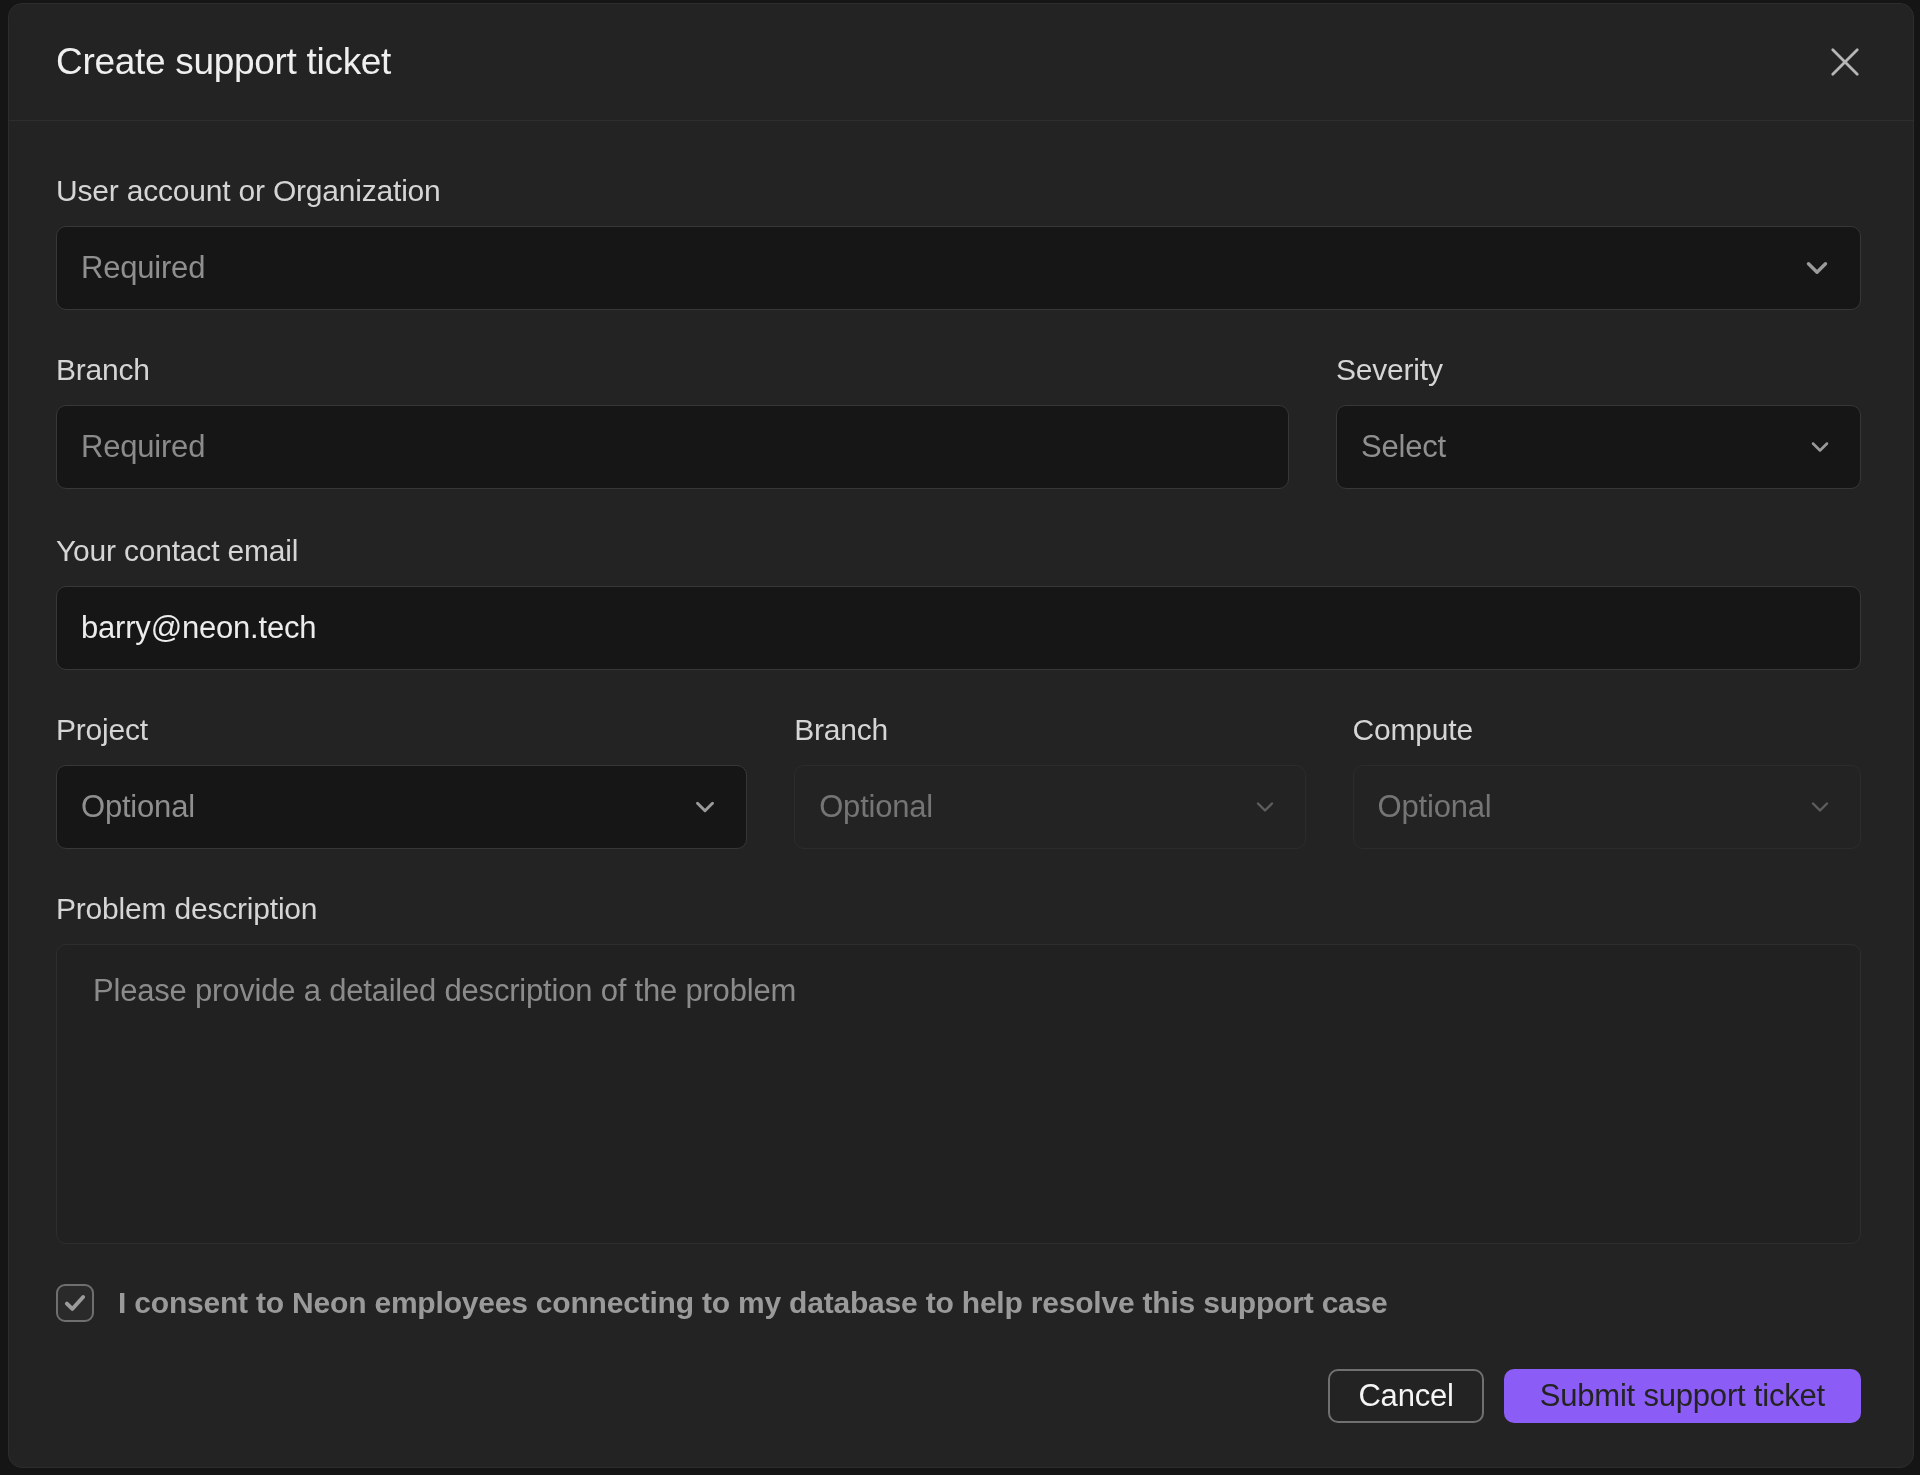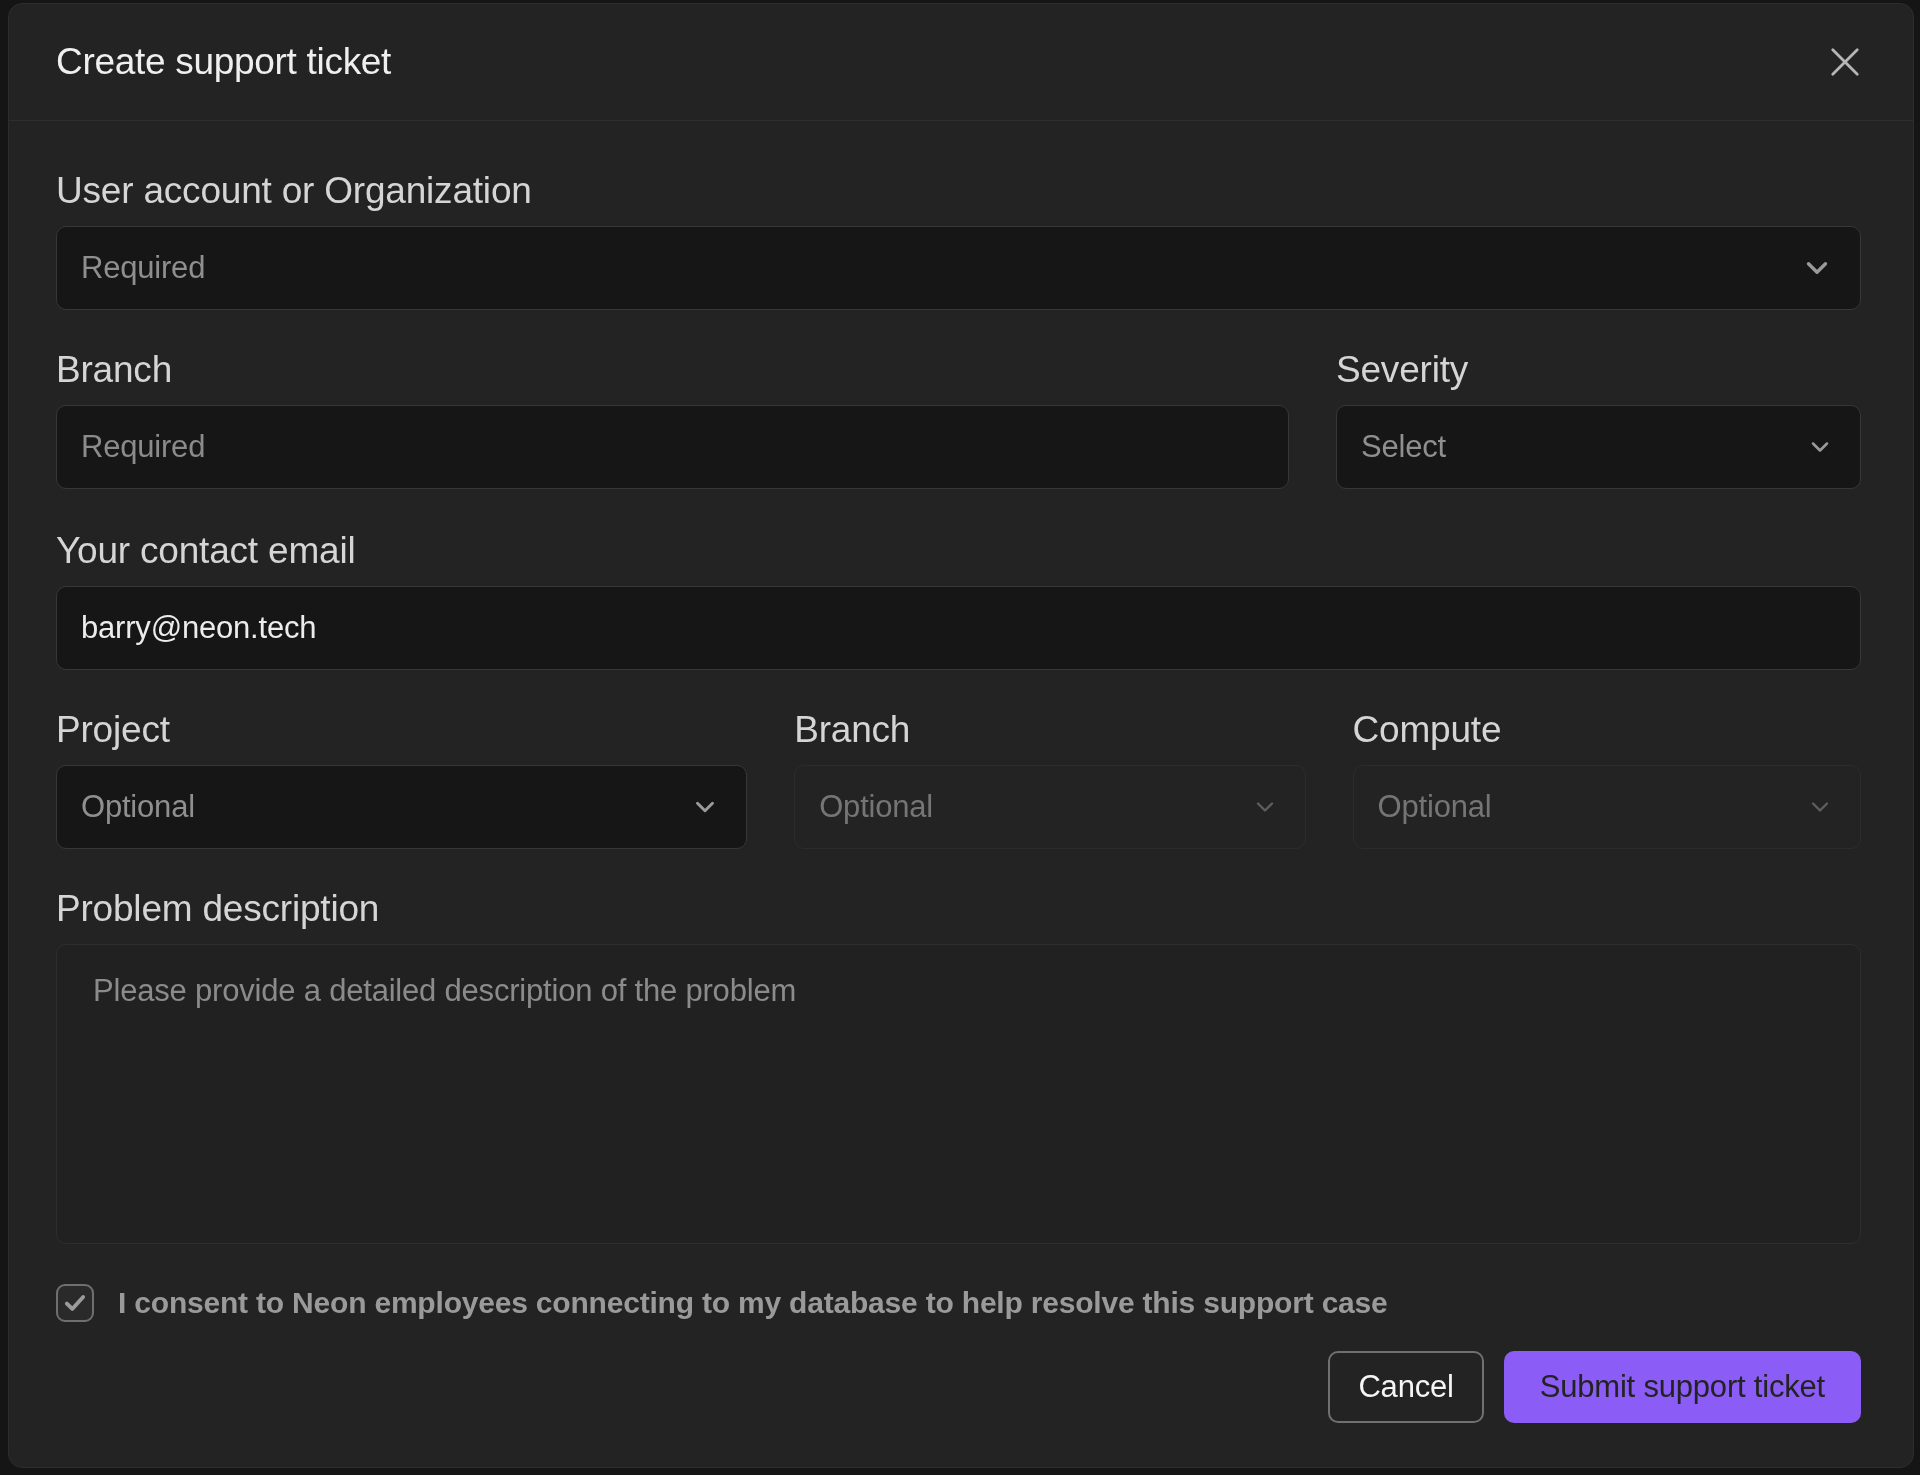--- a/index.html
+++ b/index.html
@@ -50,7 +50,7 @@
   }
   .field-label {
     display: block;
-    font-size: 37px;
+    font-size: 30px;
     line-height: 35px;
     color: #d5d5d5;
     margin-bottom: 18px;

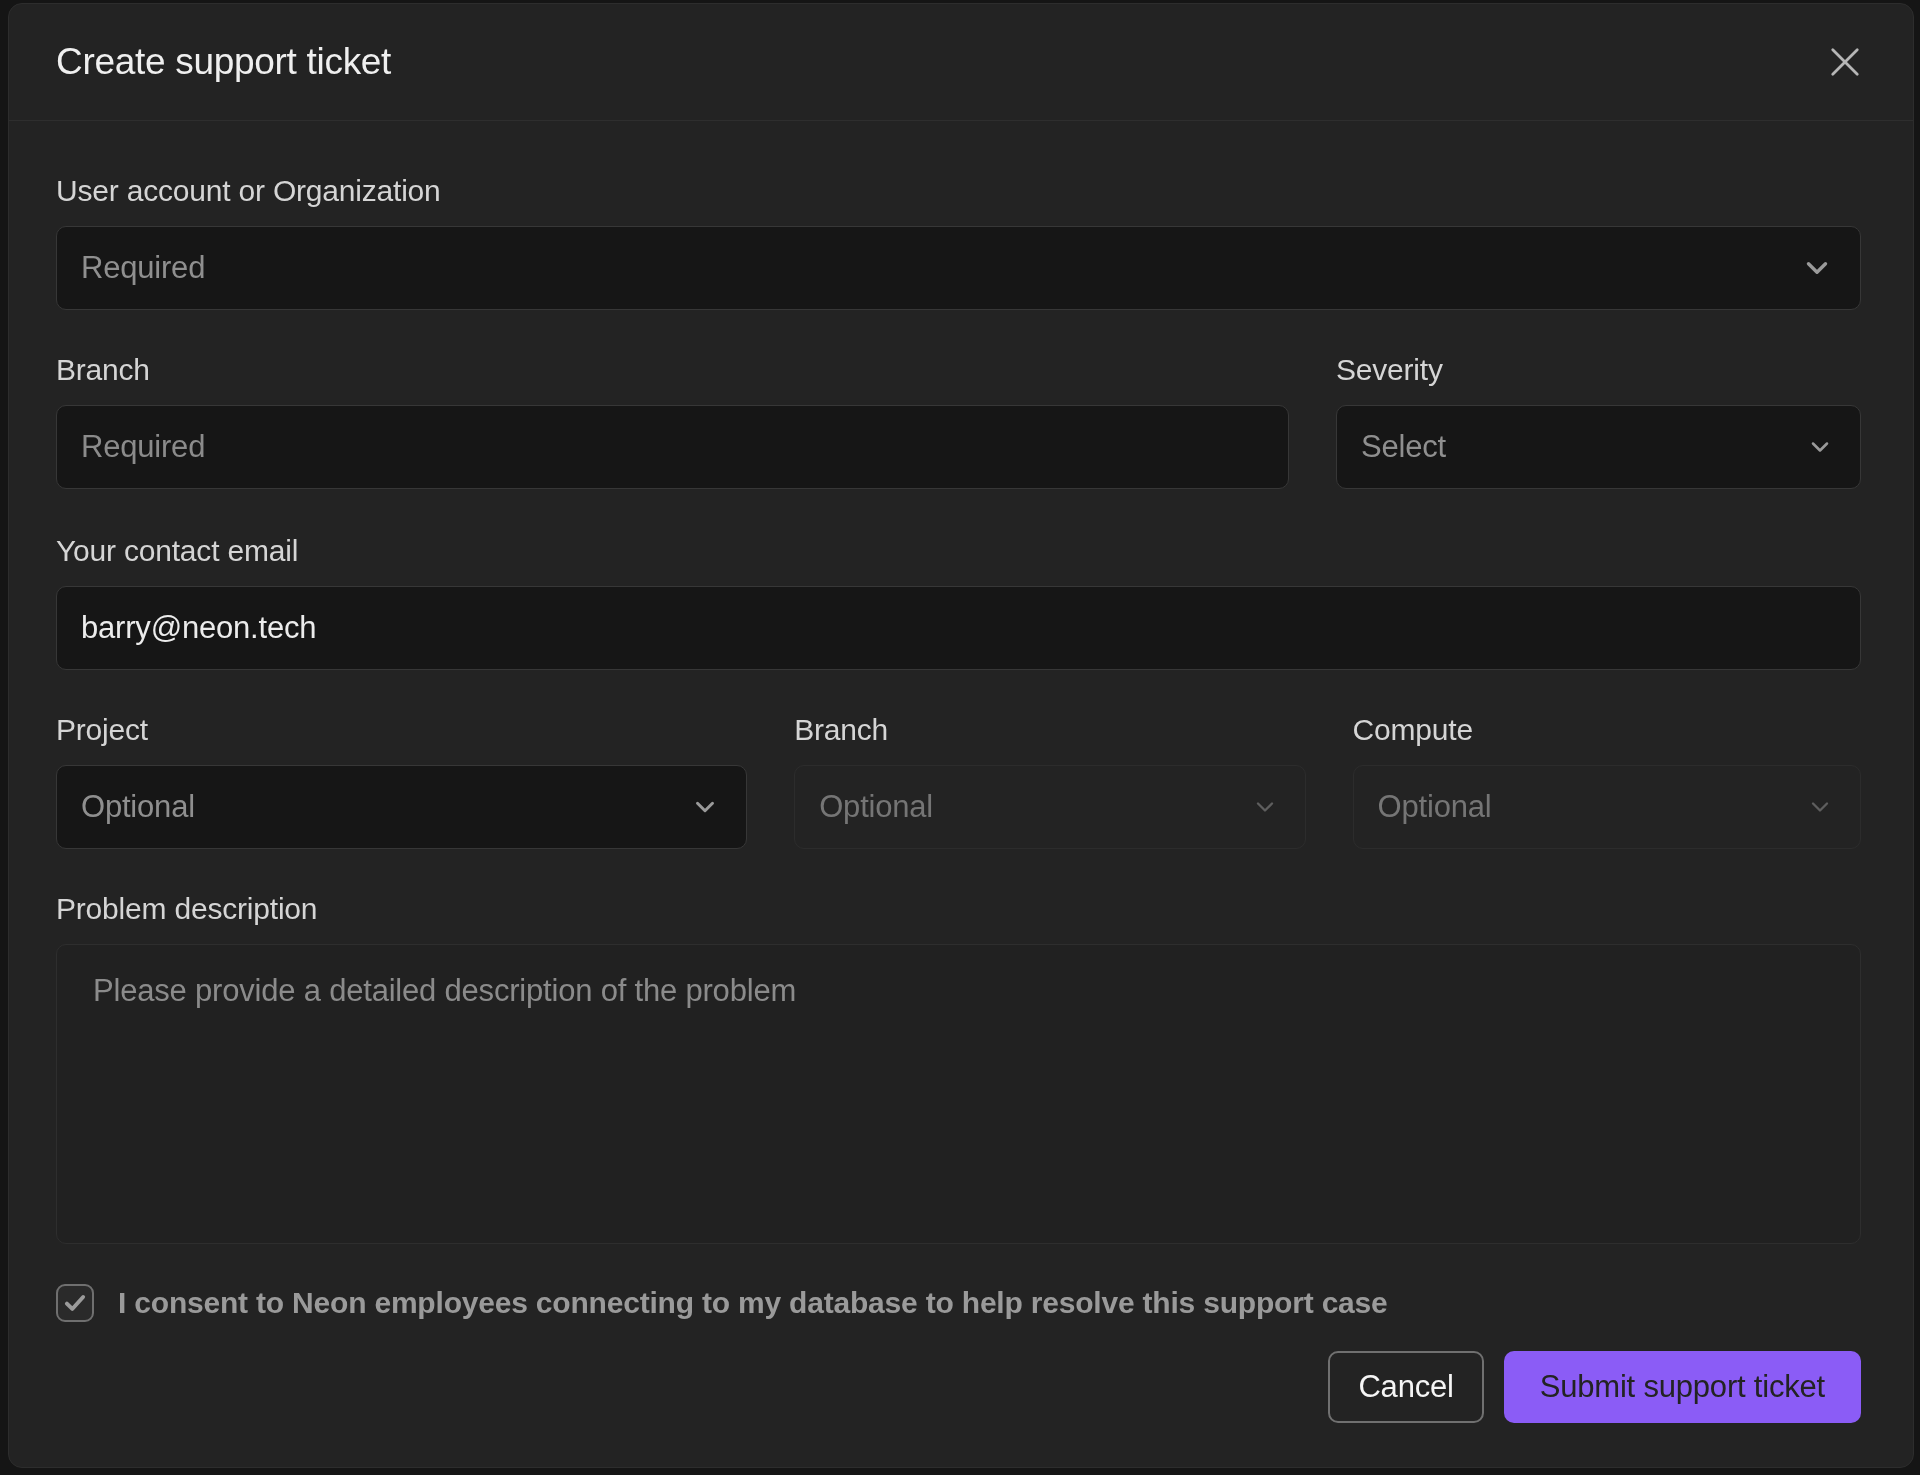--- a/index.html
+++ b/index.html
@@ -144,7 +144,7 @@
     gap: 20px;
   }
   .btn {
-    height: 72px;
+    height: 54px;
     border-radius: 10px;
     font-size: 31px;
     font-weight: 500;

